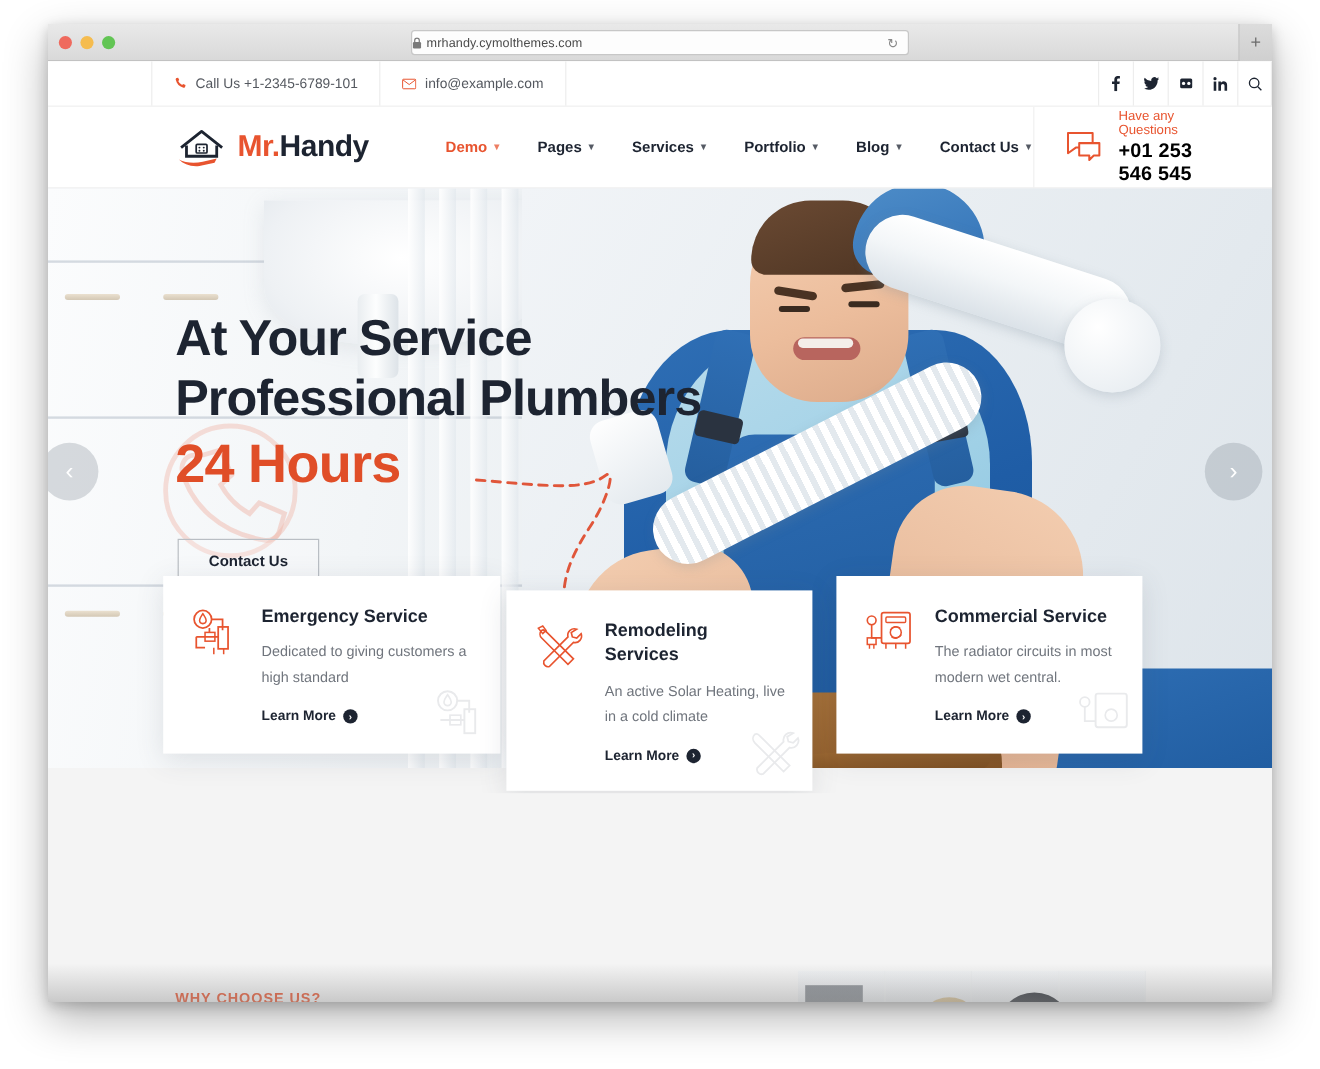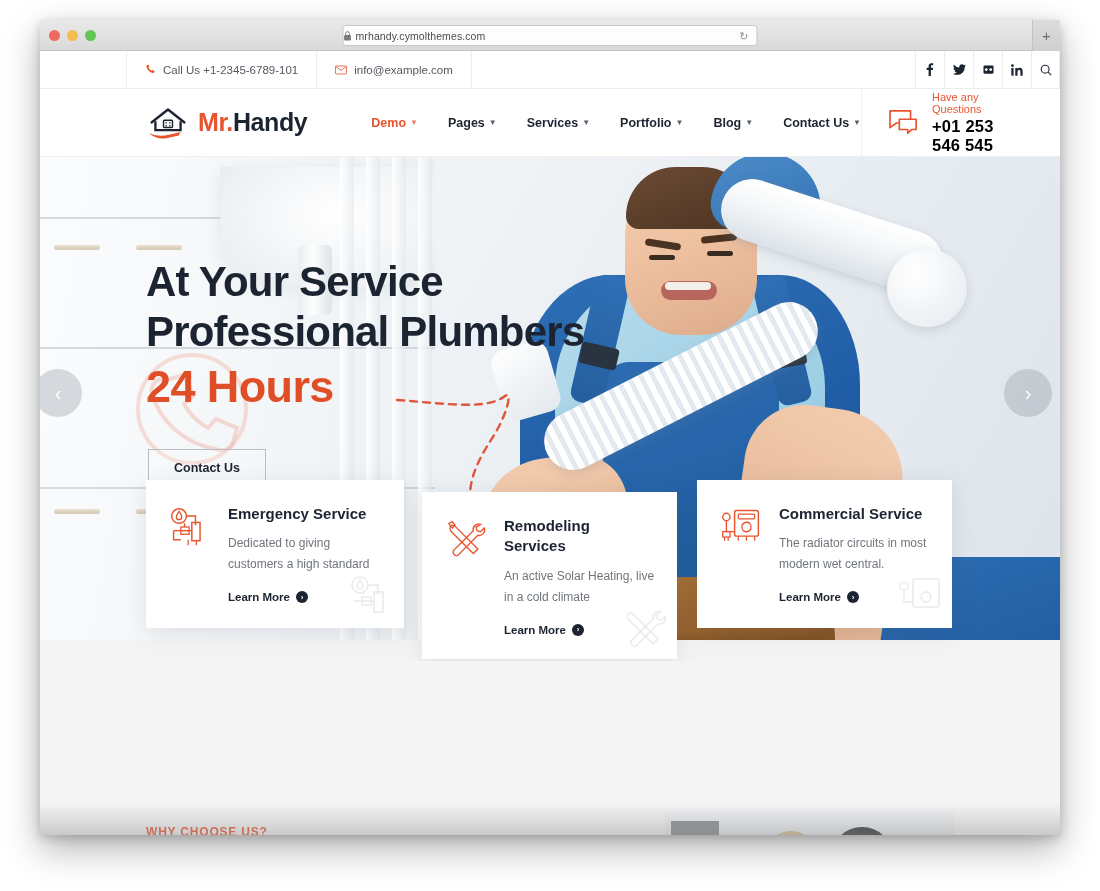--- a/index.html
+++ b/index.html
@@ -362,7 +362,7 @@
     display: flex; gap: 16px;
     overflow: hidden;
   }
-  .card-a { left: 106px; top: 0; width: 258px; height: 148px; }
+  .card-a { left: 96px; top: 0; width: 281px; height: 148px; }
   .card-b { left: 382px; top: 12px; width: 255px; height: 167px; }
   .card-c { left: 657px; top: 0; width: 255px; height: 148px; }
   .card-ico { color: #e8542f; flex: 0 0 auto; margin-top: 2px; }

